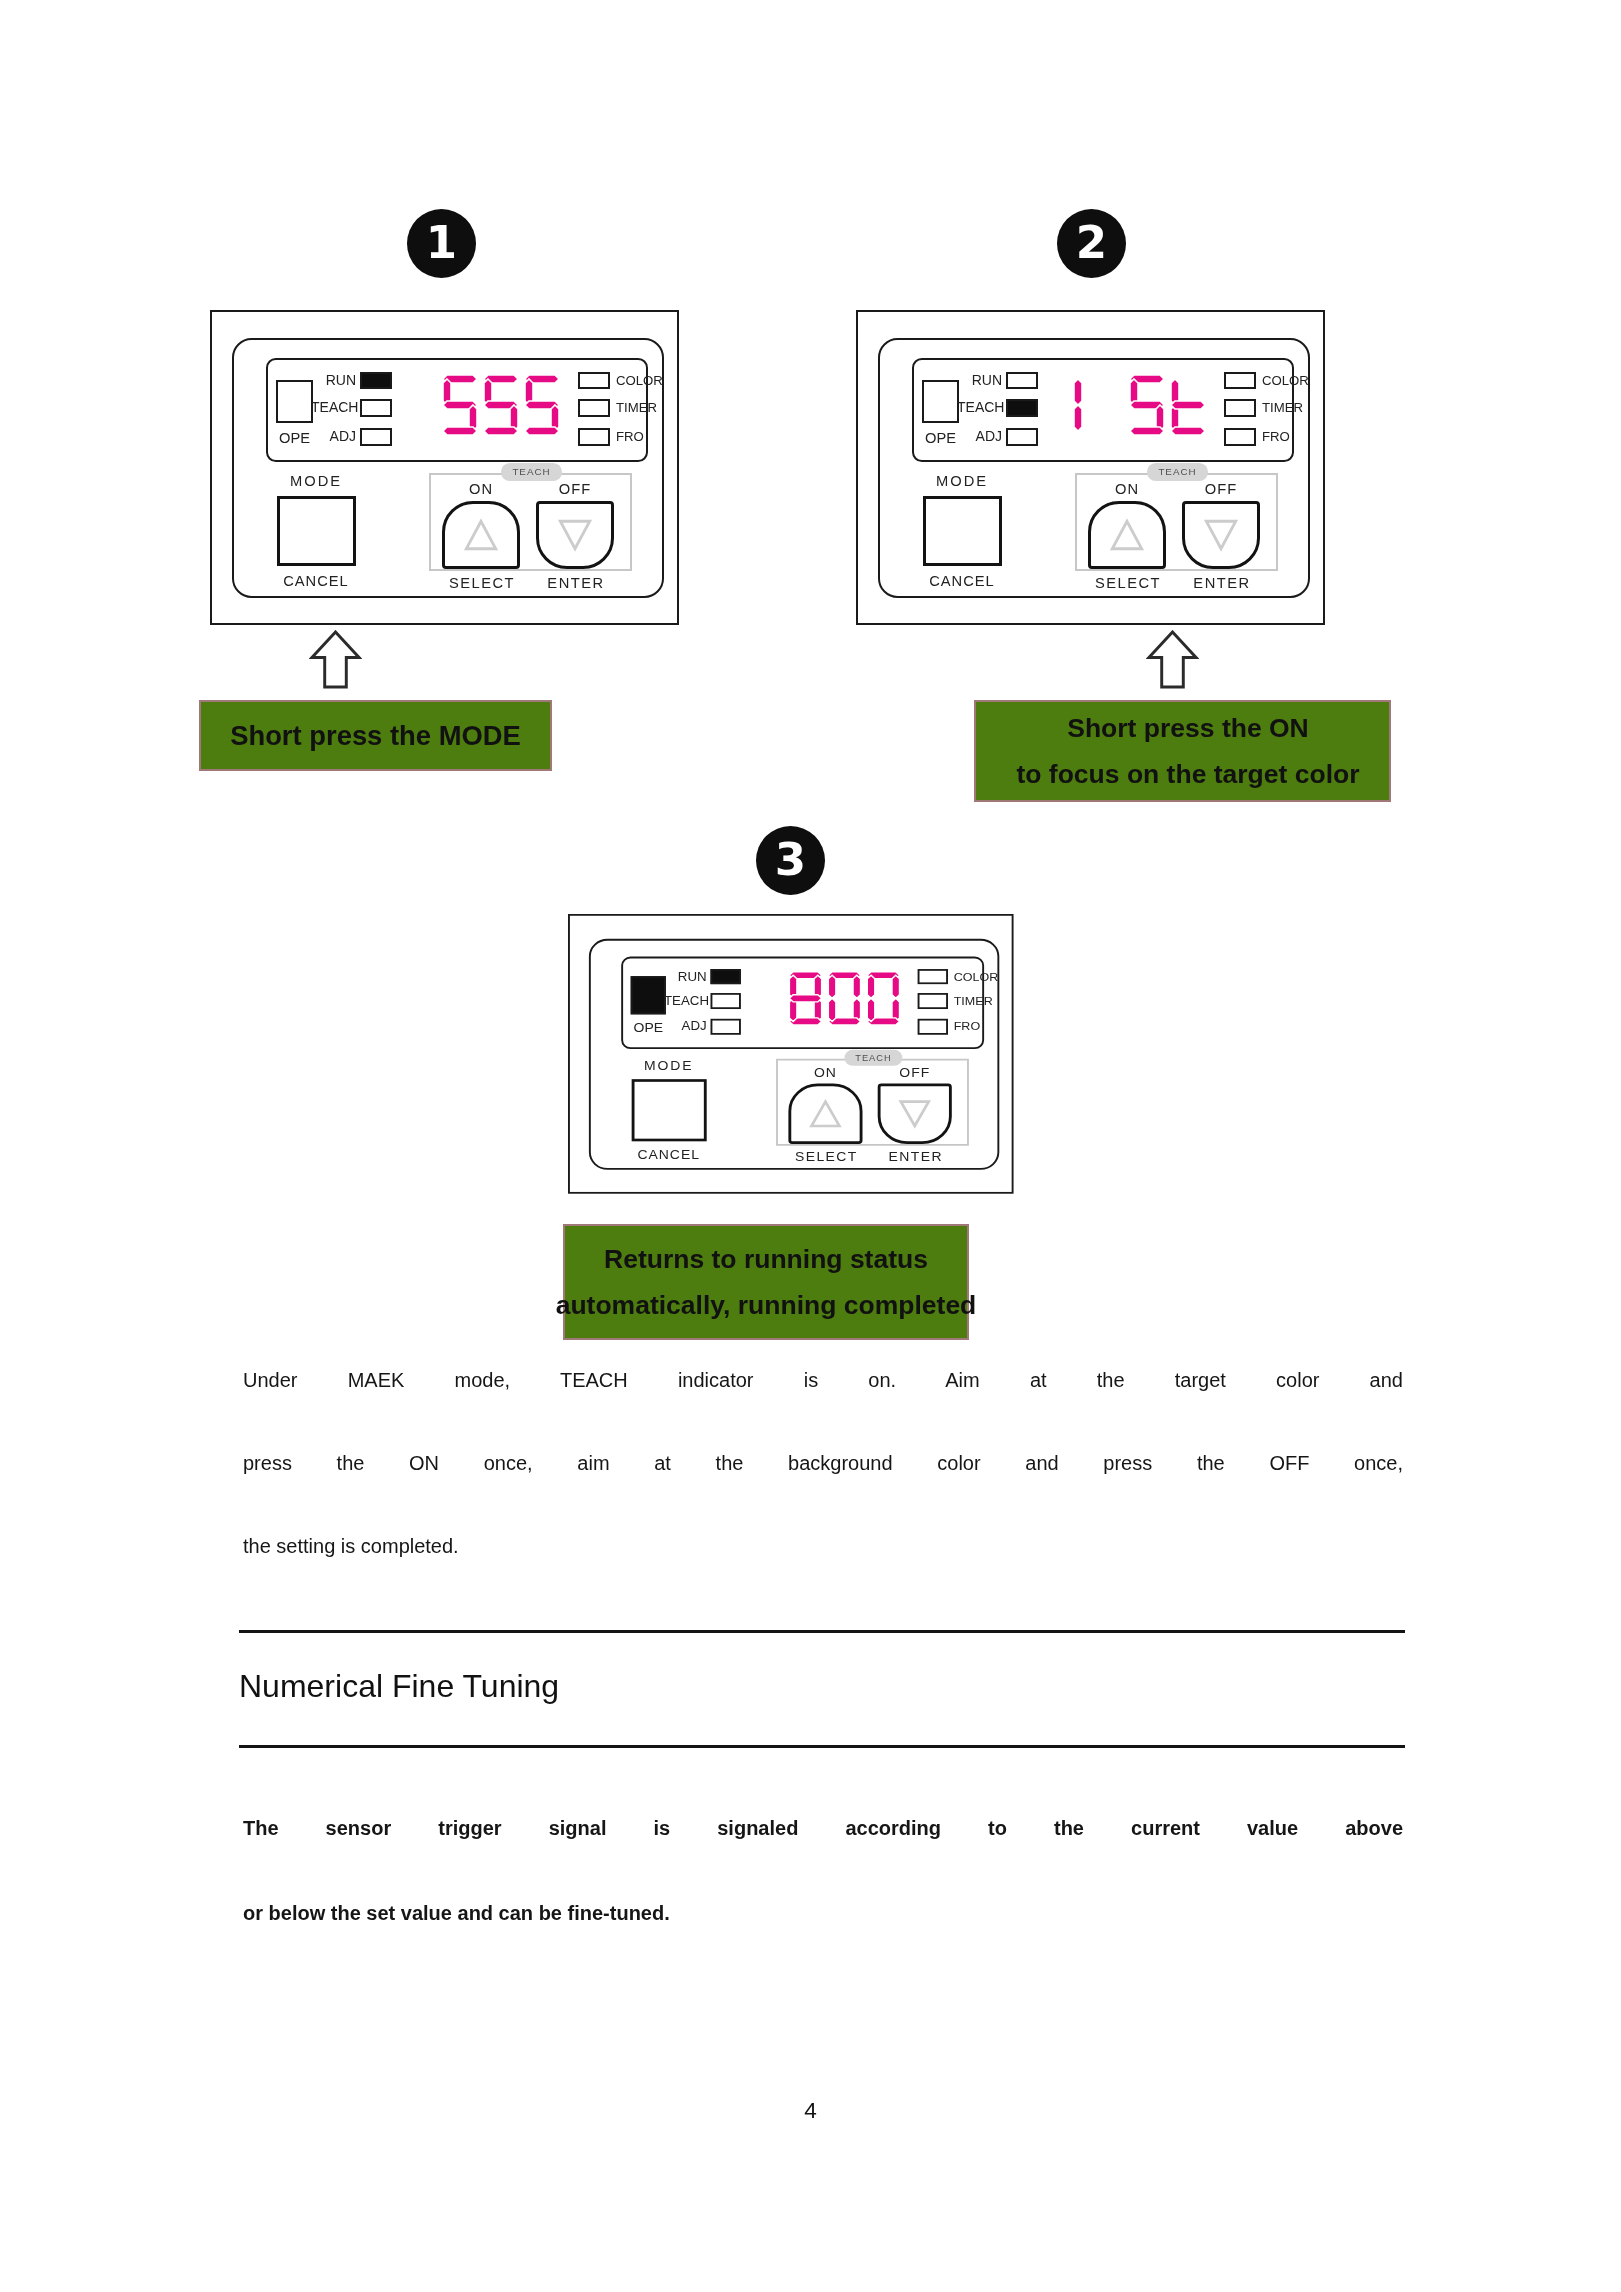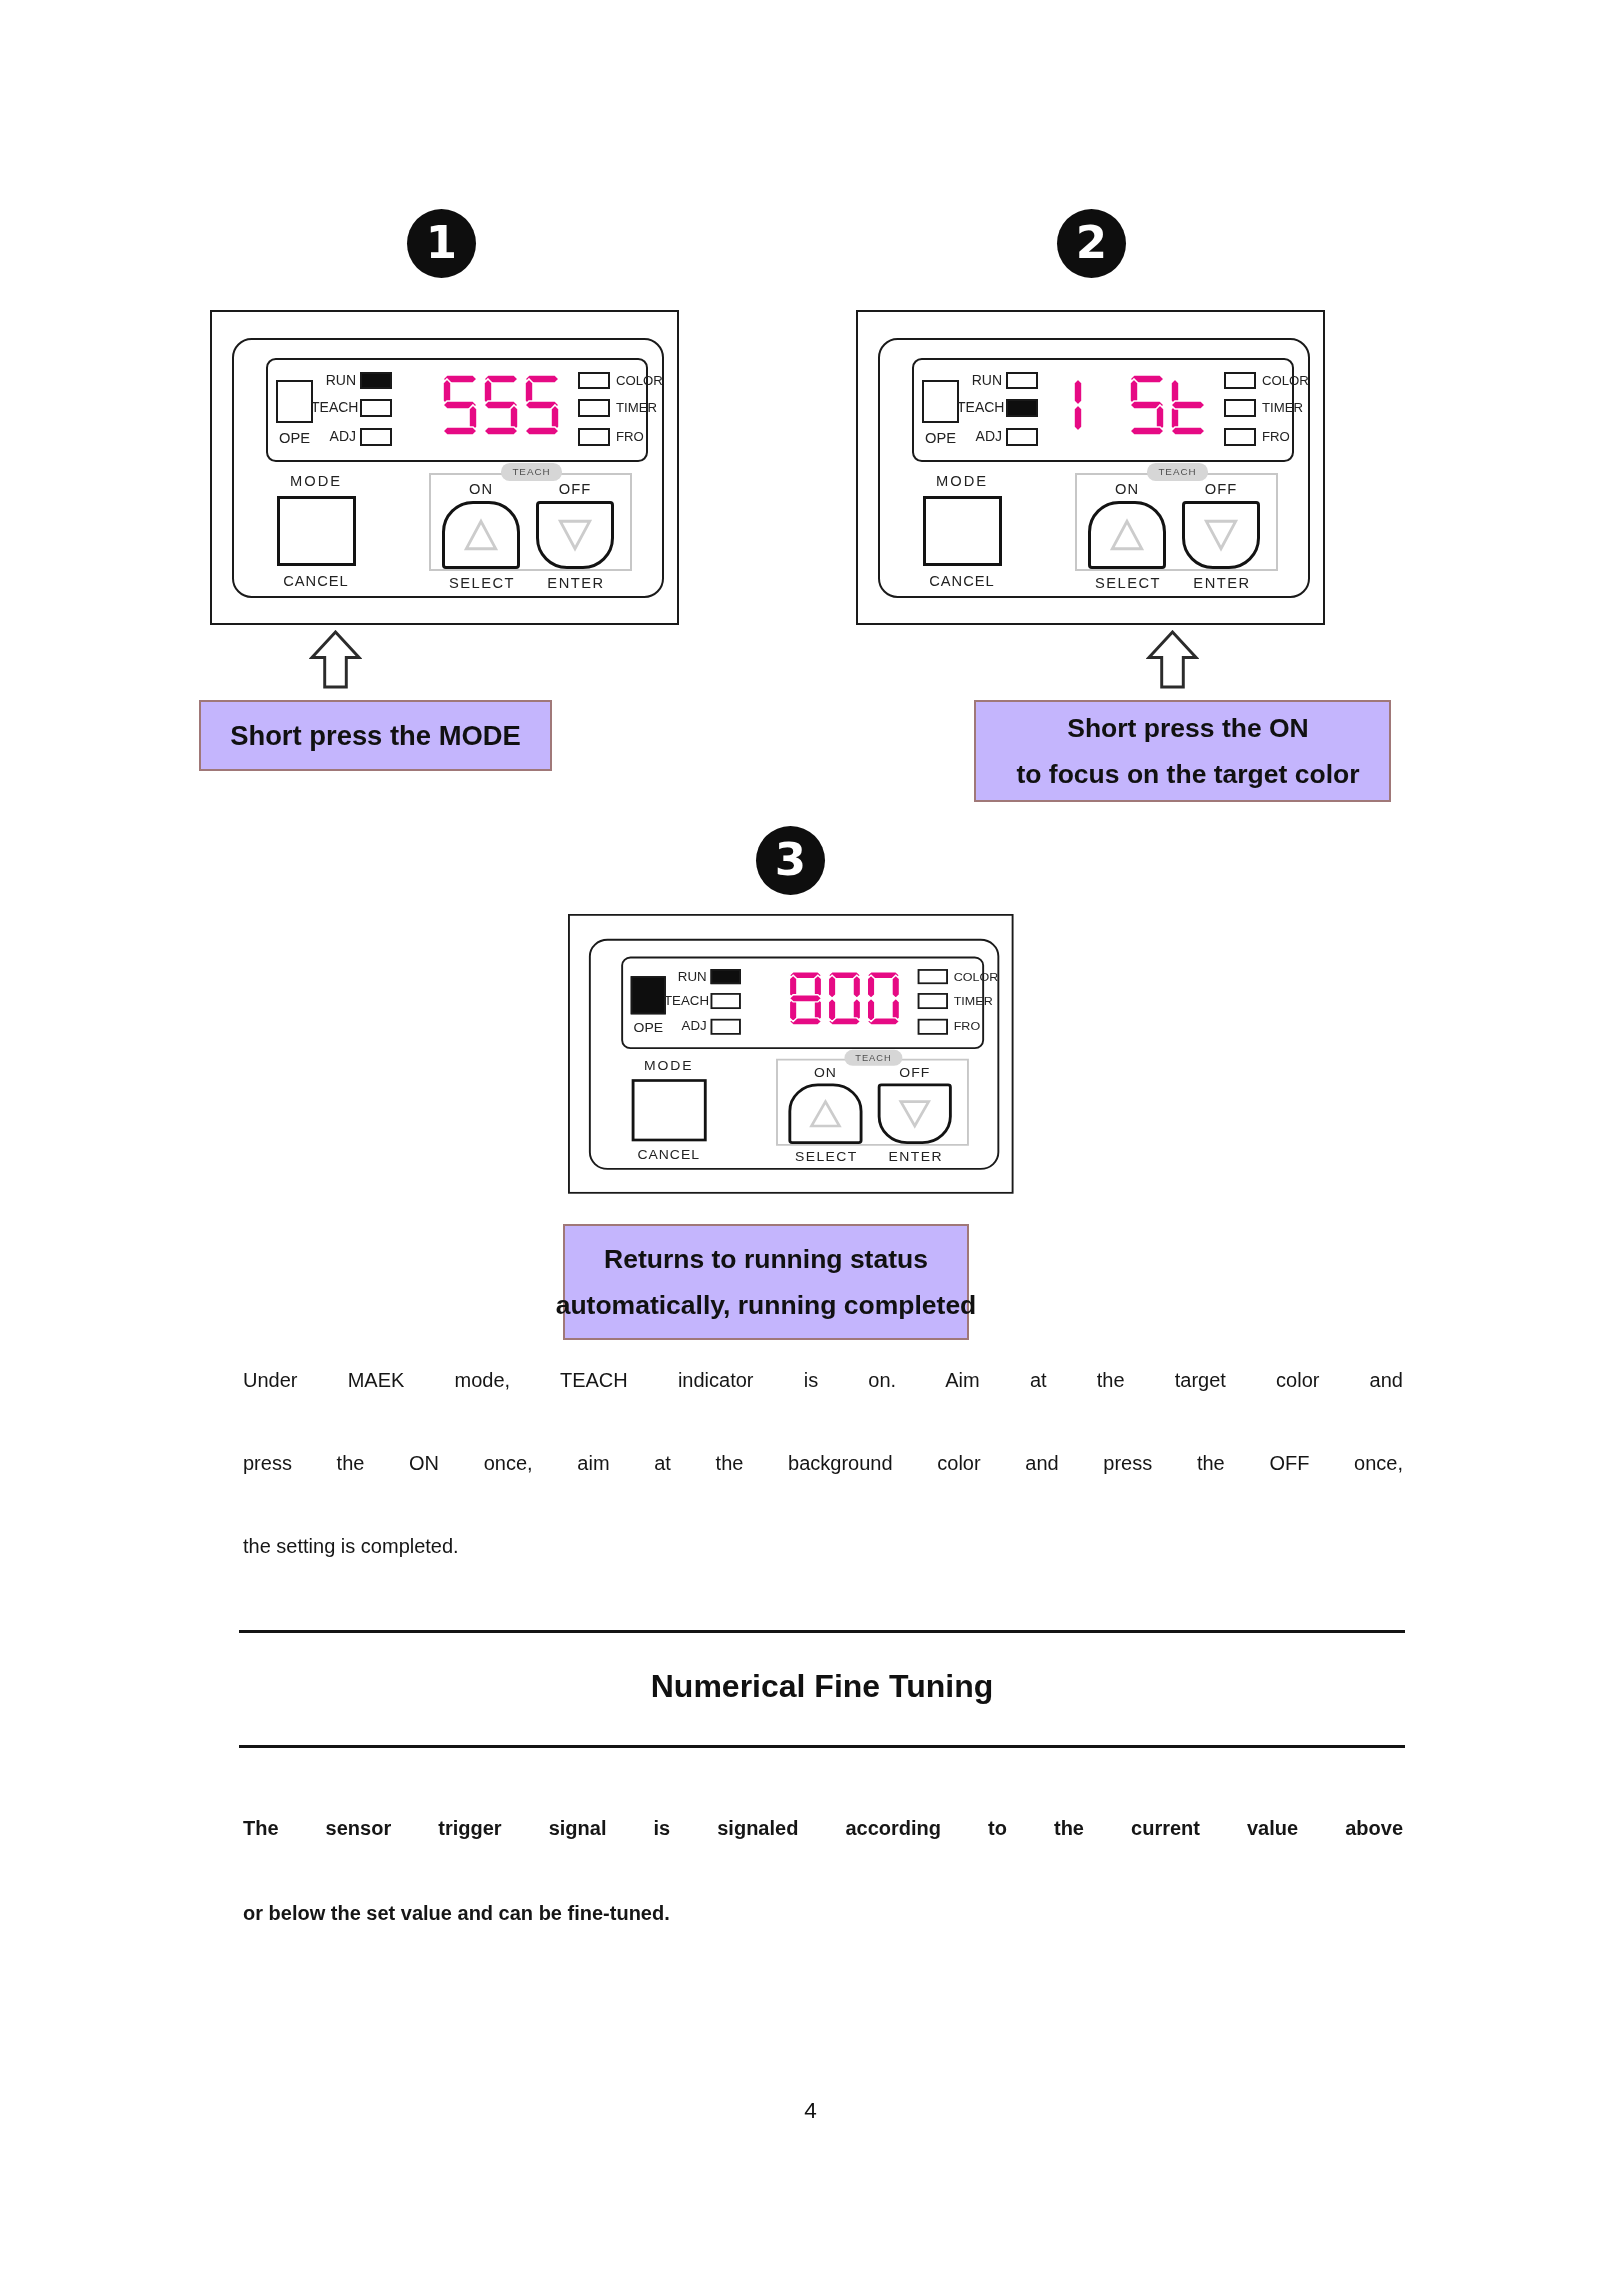--- a/index.html
+++ b/index.html
@@ -50,7 +50,7 @@
   .arrow { position:absolute; }
   
   .caption {
-    position:absolute; border:2px solid var(--caption-border, #a07878); background:#c4b5fd;
+    position:absolute; border:2px solid var(--caption-border, #a07878); background:#4d7c0f;
     display:flex; flex-direction:column; justify-content:center; align-items:center;
   }
   .cap-line { font-weight:bold; font-size:26.5px; line-height:46px; color:#111; white-space:nowrap; }

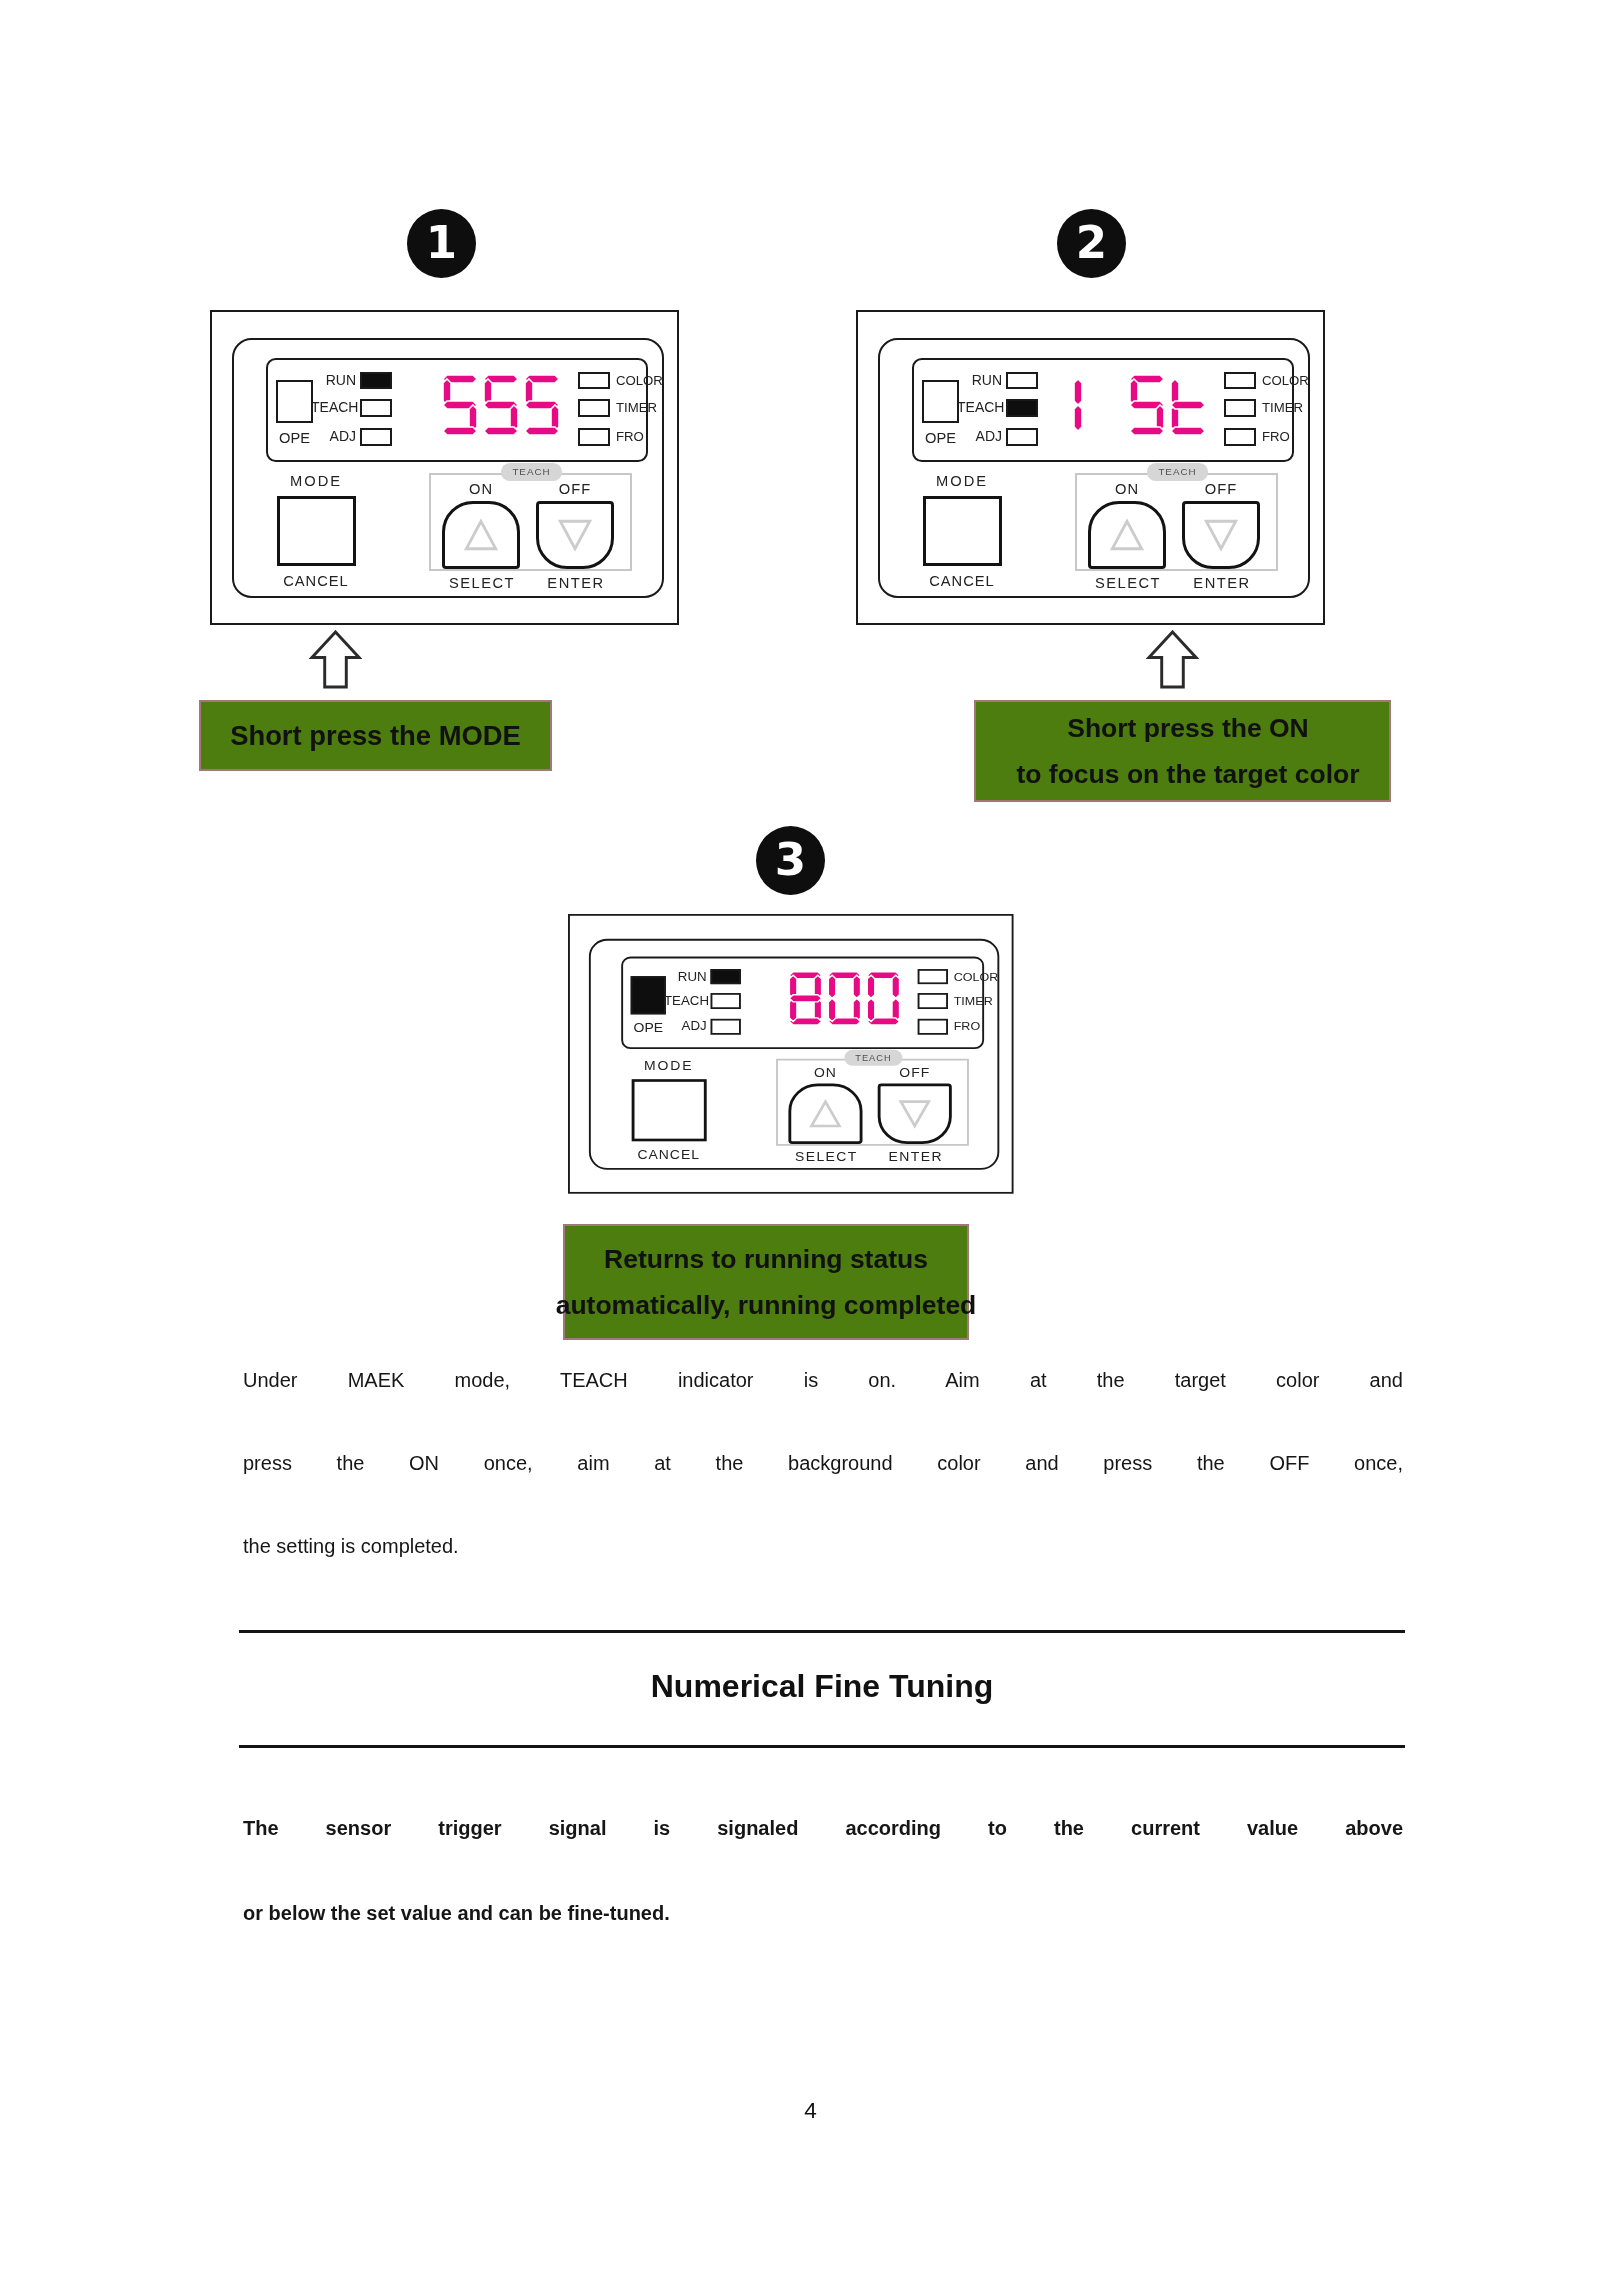--- a/index.html
+++ b/index.html
@@ -68,7 +68,7 @@
   .rule { position:absolute; left:239px; width:1166px; height:2.9px; background:#141414; }
   #rule1 { top:1630px; }
   #rule2 { top:1745px; }
-  .section-heading { position:absolute; left:239px; top:1668px; width:1166px; text-align:center; font-size:32px; font-weight:bold; color:#111; }
+  .section-heading { position:absolute; left:239px; top:1668px; width:1166px; text-align:left; font-size:32px; font-weight:normal; color:#111; }
   .page-number { position:absolute; left:781px; top:2098px; width:59px; text-align:center; font-size:22.5px; color:#111; }
 </style>
 </head>

